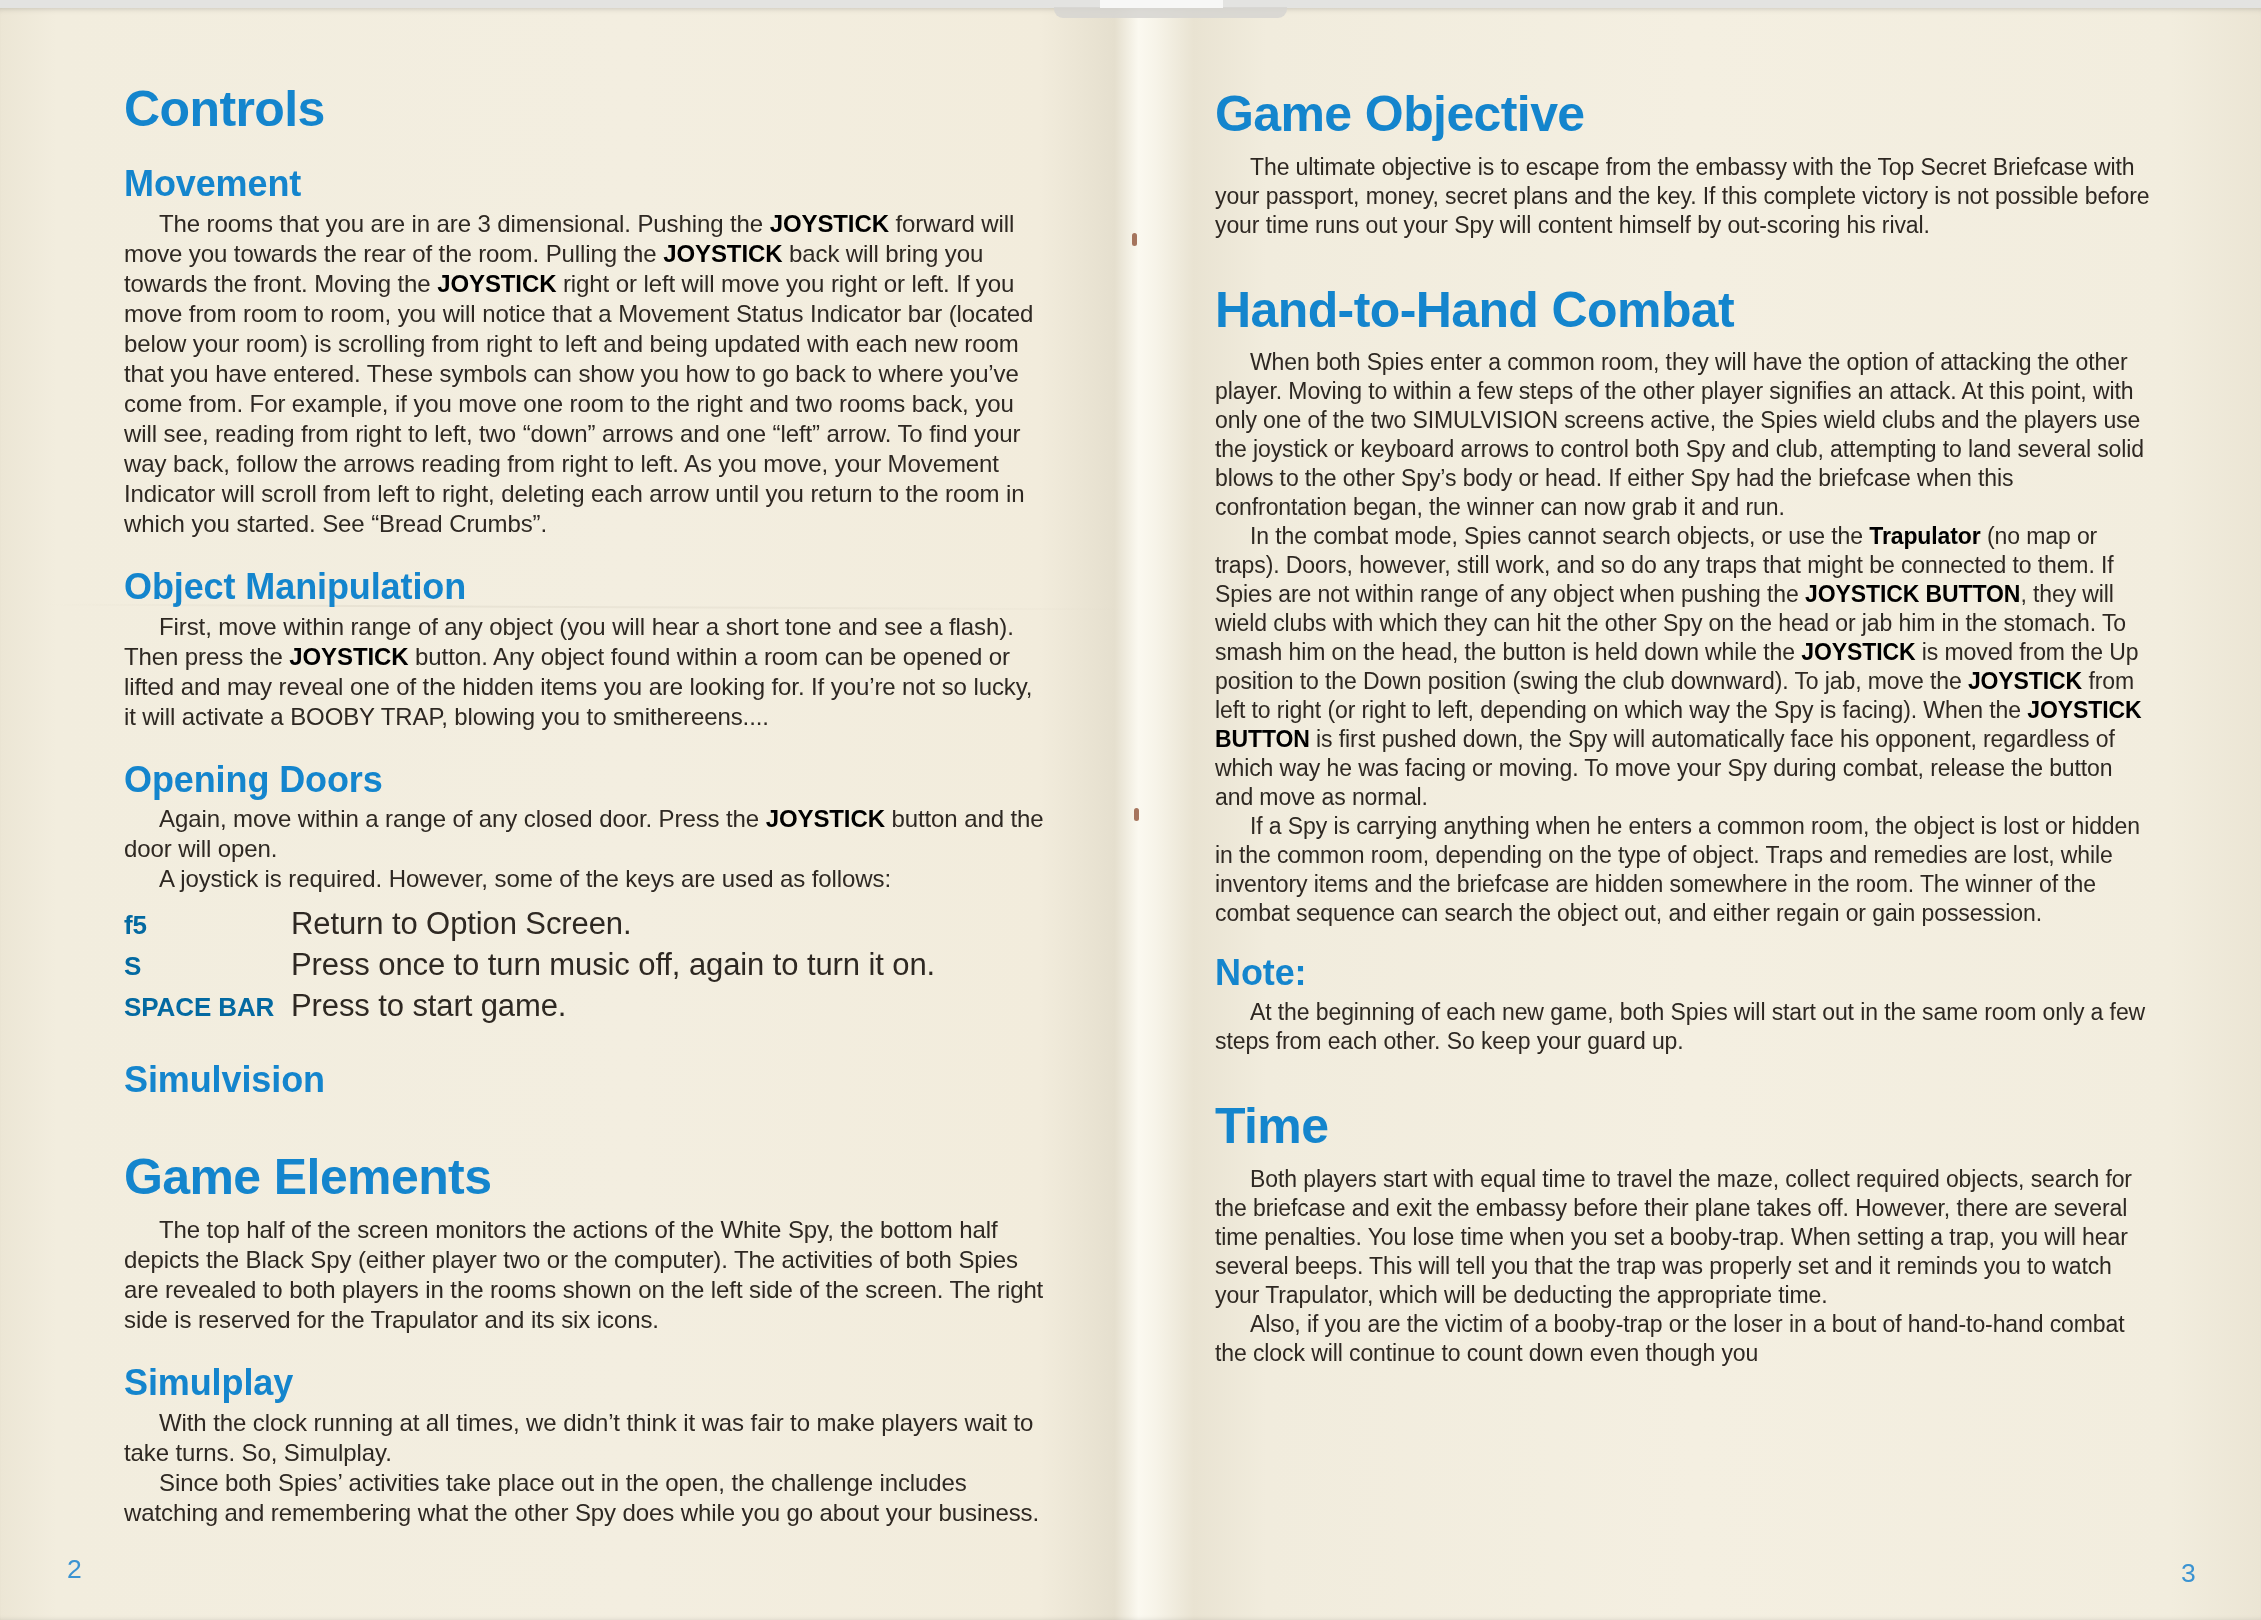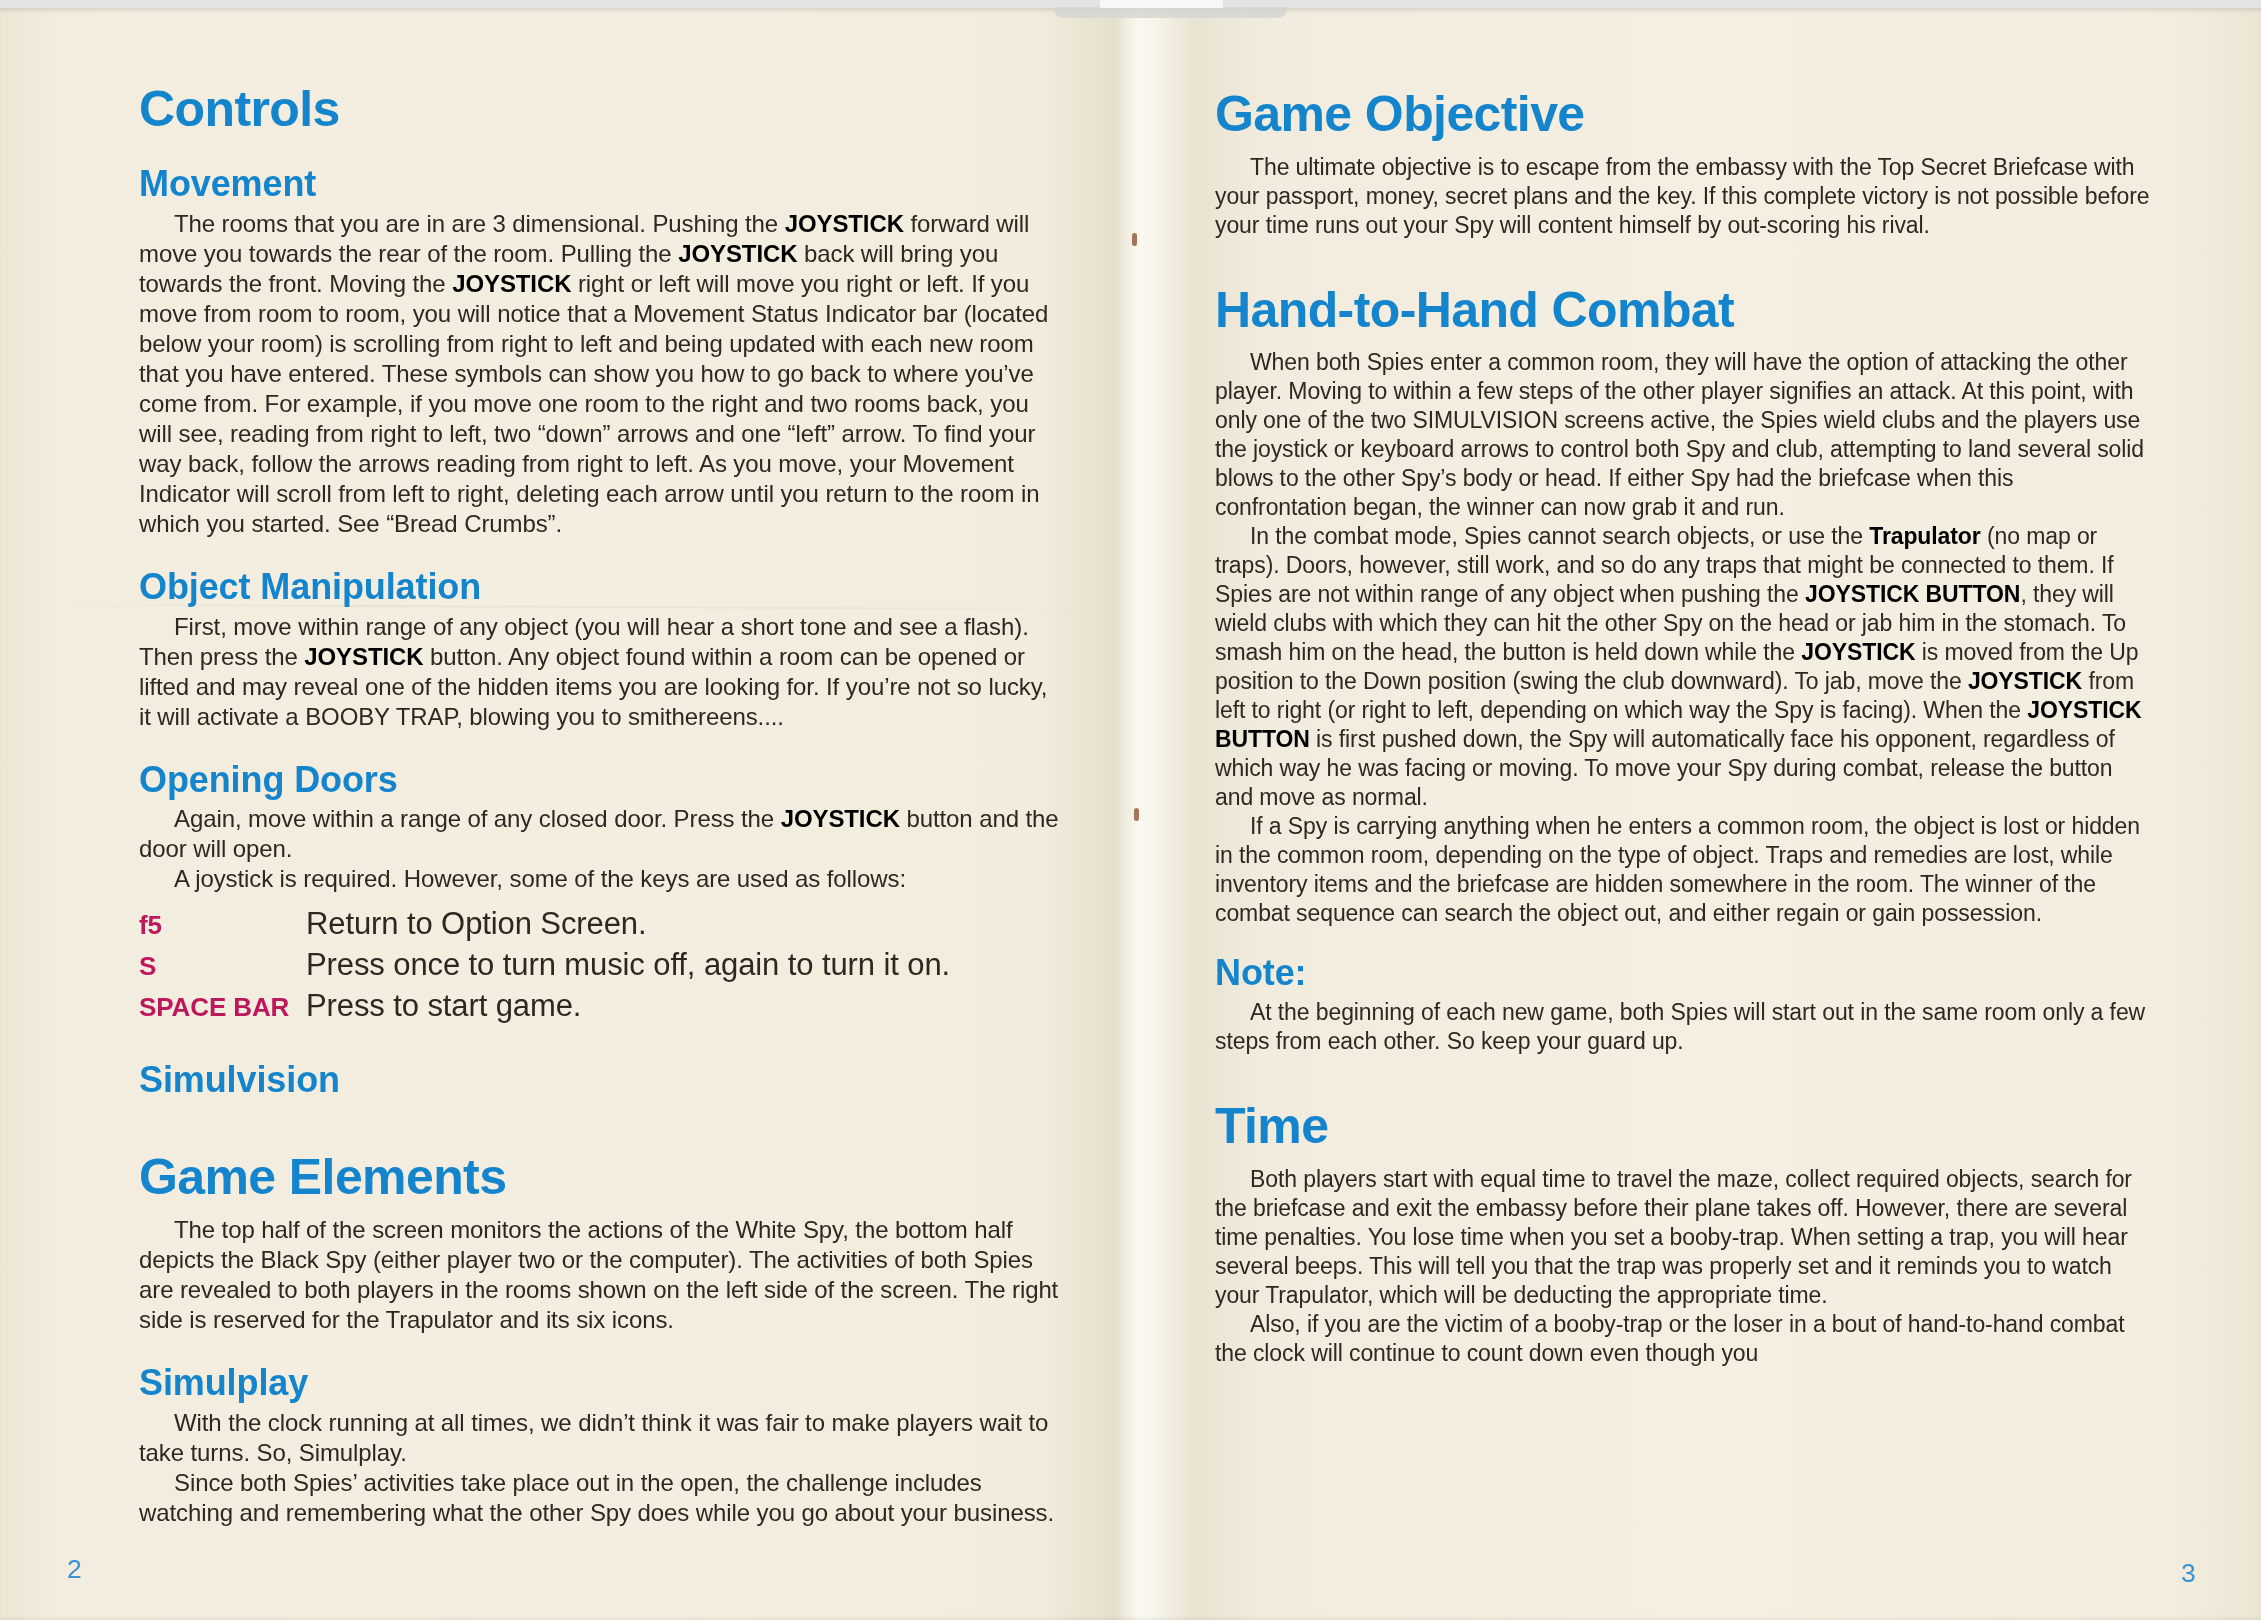--- a/index.html
+++ b/index.html
@@ -28,7 +28,7 @@
   .staple.s2{left:1134px;top:808px;}
 
   .col{position:absolute;color:#2e2822;font-size:24px;line-height:30px;letter-spacing:-0.1px;}
-  .col-left{left:139px;top:83px;width:926px;}
+  .col-left{left:124px;top:83px;width:926px;}
   .col-right{left:1215px;top:88px;width:935px;font-size:23px;line-height:29px;}
 
   .heading{color:#1485cd;font-weight:bold;}

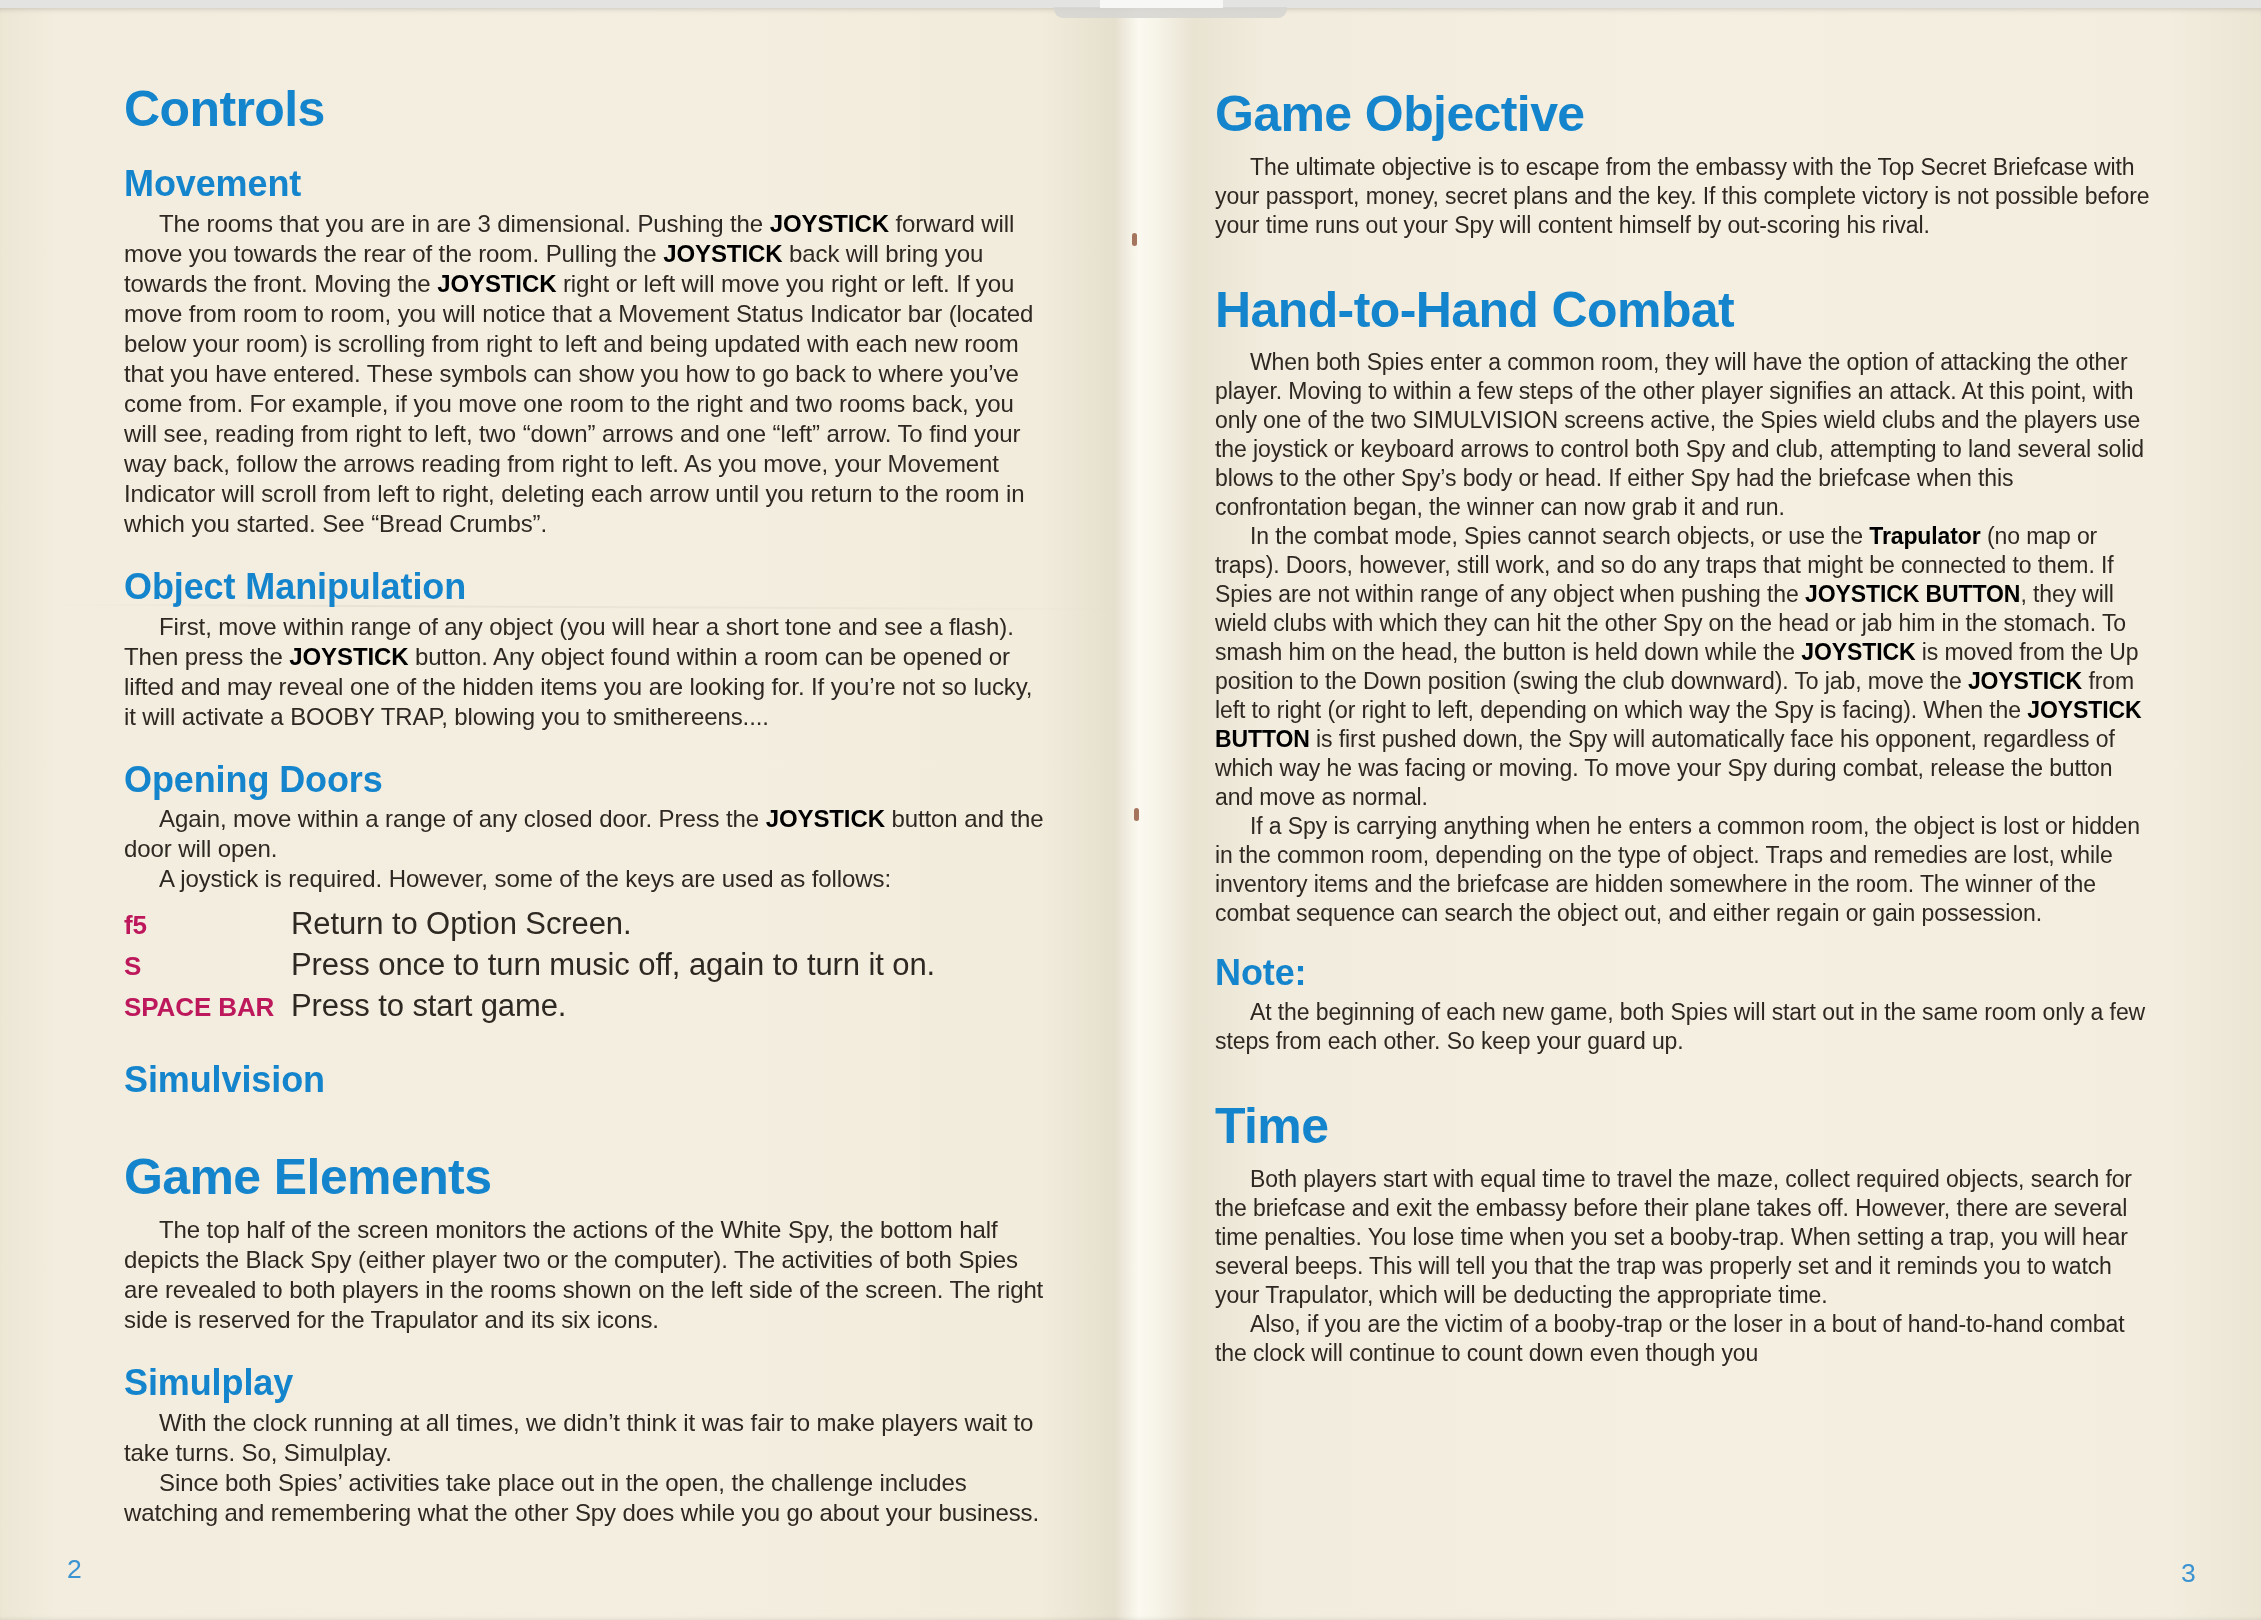--- a/index.html
+++ b/index.html
@@ -43,7 +43,7 @@
 
   .keys{margin-top:14.2px;}
   .keyrow{display:flex;align-items:baseline;height:41px;}
-  .key{flex:0 0 167px;color:#be185d;font-weight:bold;font-size:26px;}
+  .key{flex:0 0 167px;color:#0369a1;font-weight:bold;font-size:26px;}
   .desc{font-size:31px;}
 
   .pagenum{position:absolute;color:#3b93d2;font-size:26.5px;}

